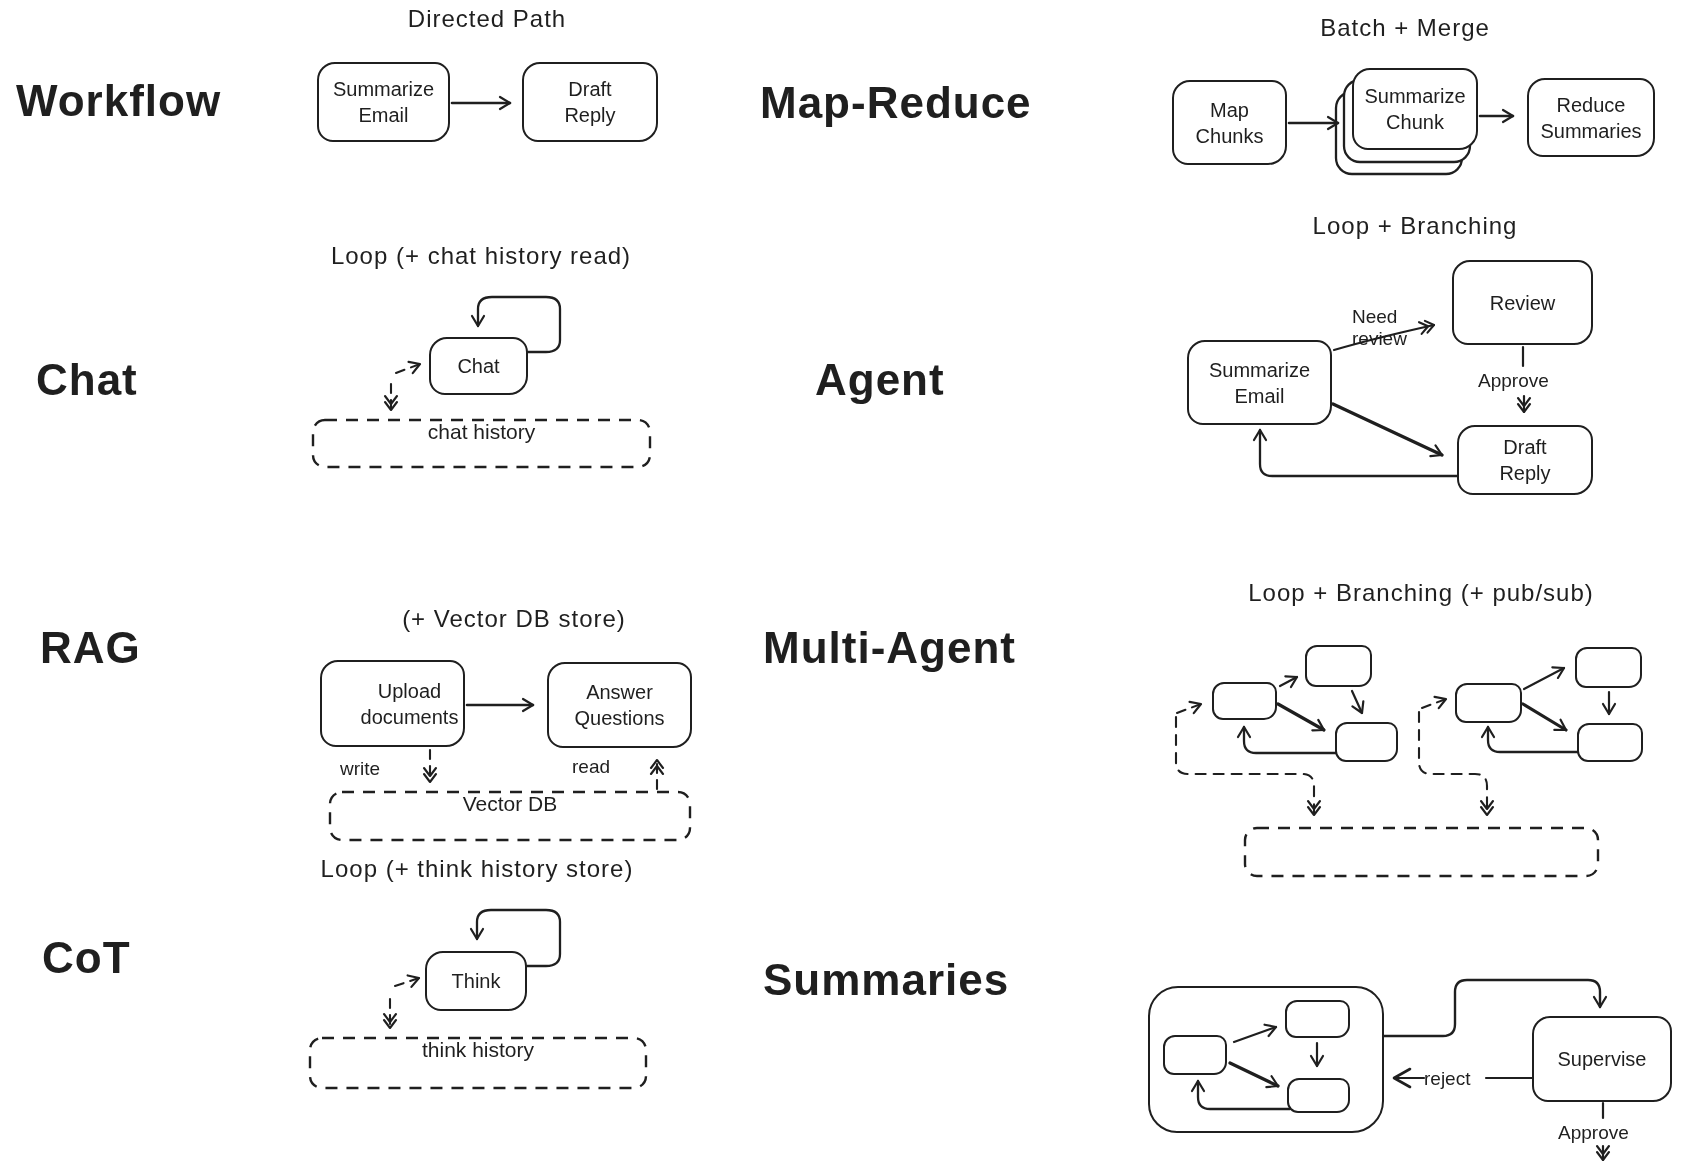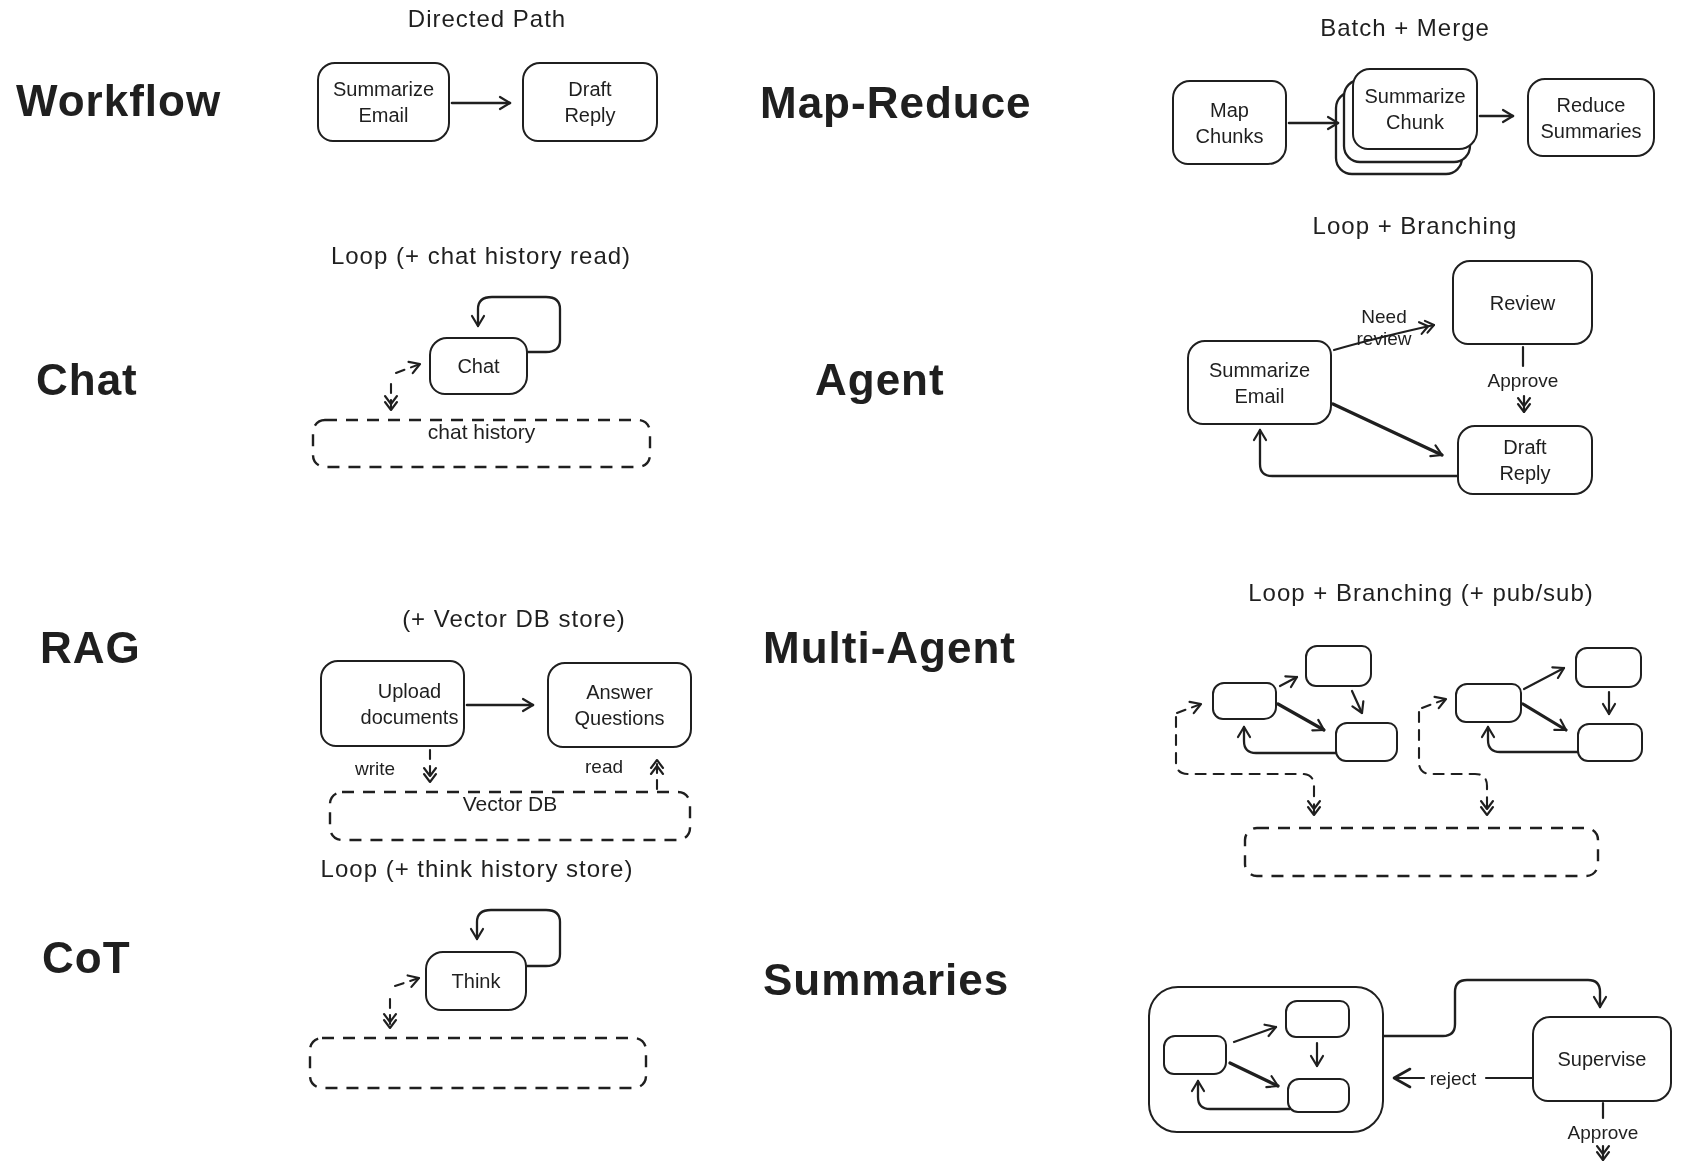--- a/index.html
+++ b/index.html
@@ -46,7 +46,7 @@
   }
   .edgelabel{
     font-size:19px;
-    text-align:center;
+    text-align:left;
     line-height:1.15;
   }
   .container-box{

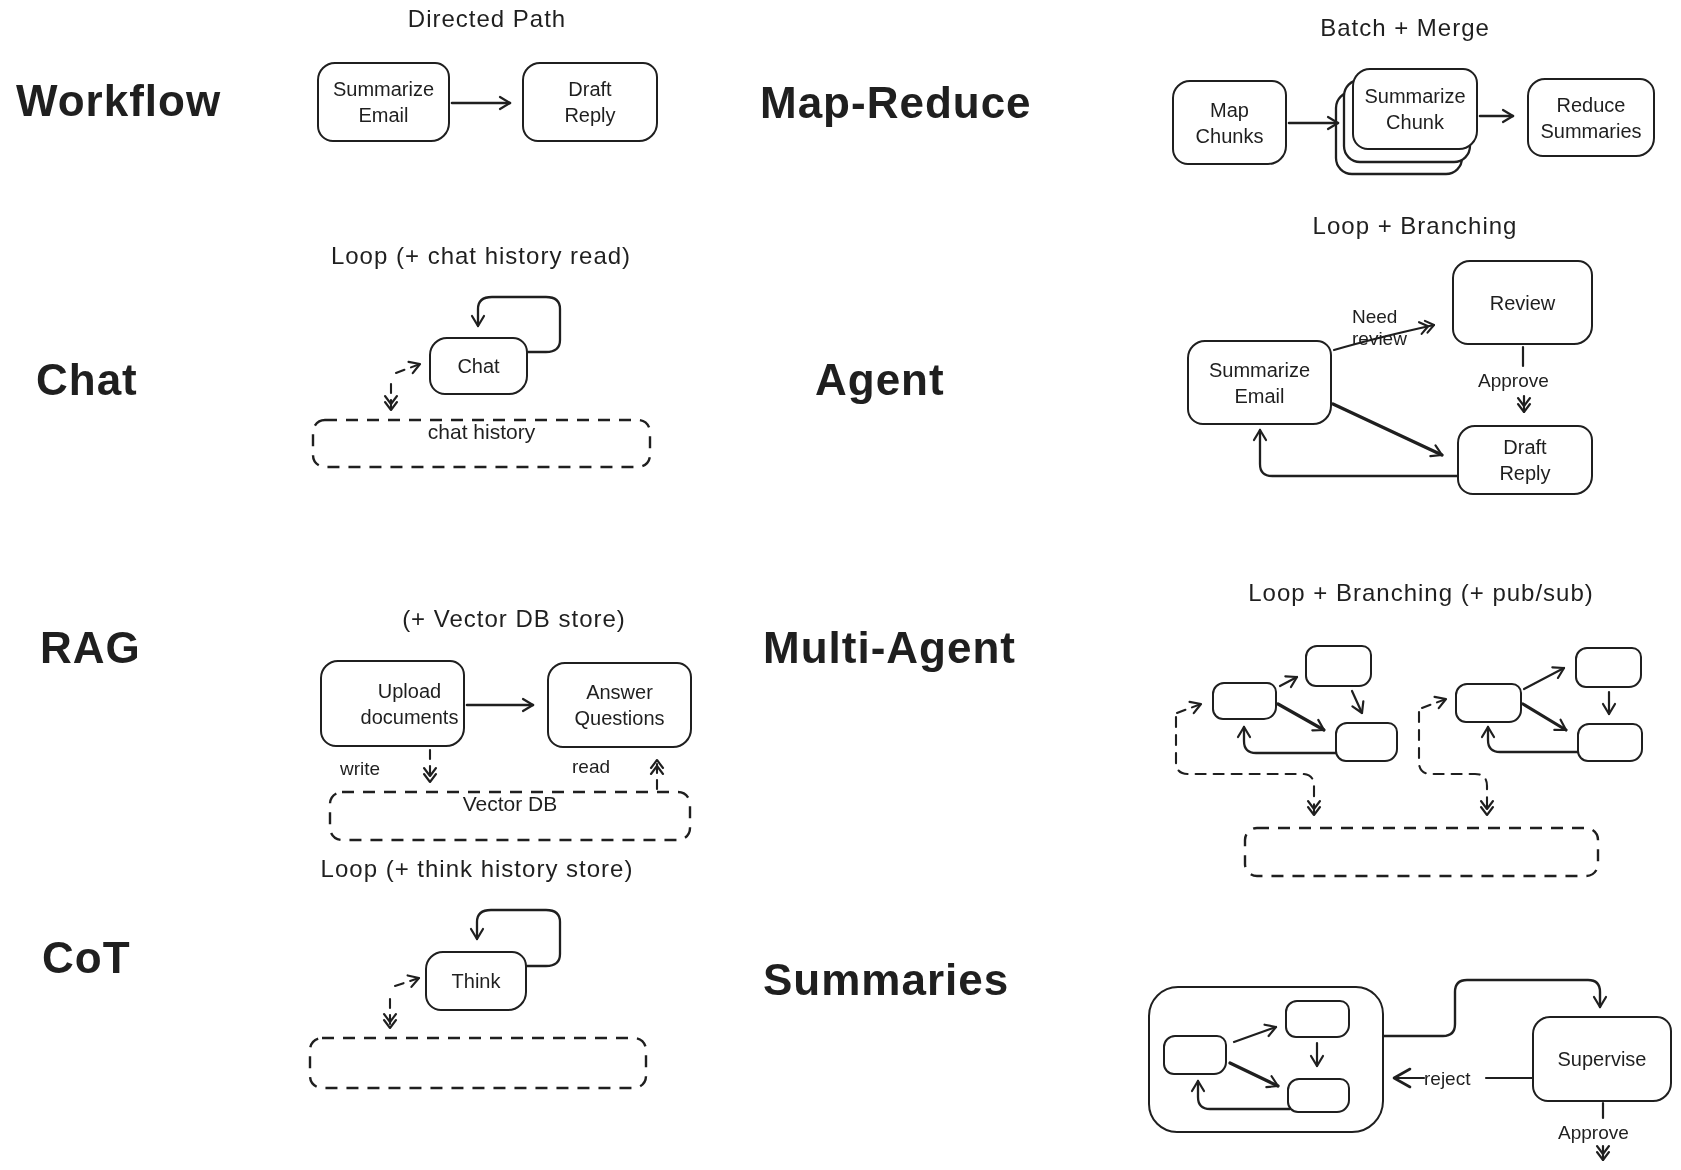--- a/index.html
+++ b/index.html
@@ -200,6 +200,9 @@
   <div class="abs node" style="left:425px;top:951px;width:102px;height:60px;">
     <span class="nw">Think</span>
   </div>
+  <div class="abs store" style="left:310px;top:1038px;width:336px;height:50px;">
+    <span>think history</span>
+  </div>
 
   <div class="abs seclabel" style="left:763px;top:955px;">Summaries</div>
   <div class="abs container-box" style="left:1148px;top:986px;width:236px;height:147px;"></div>

